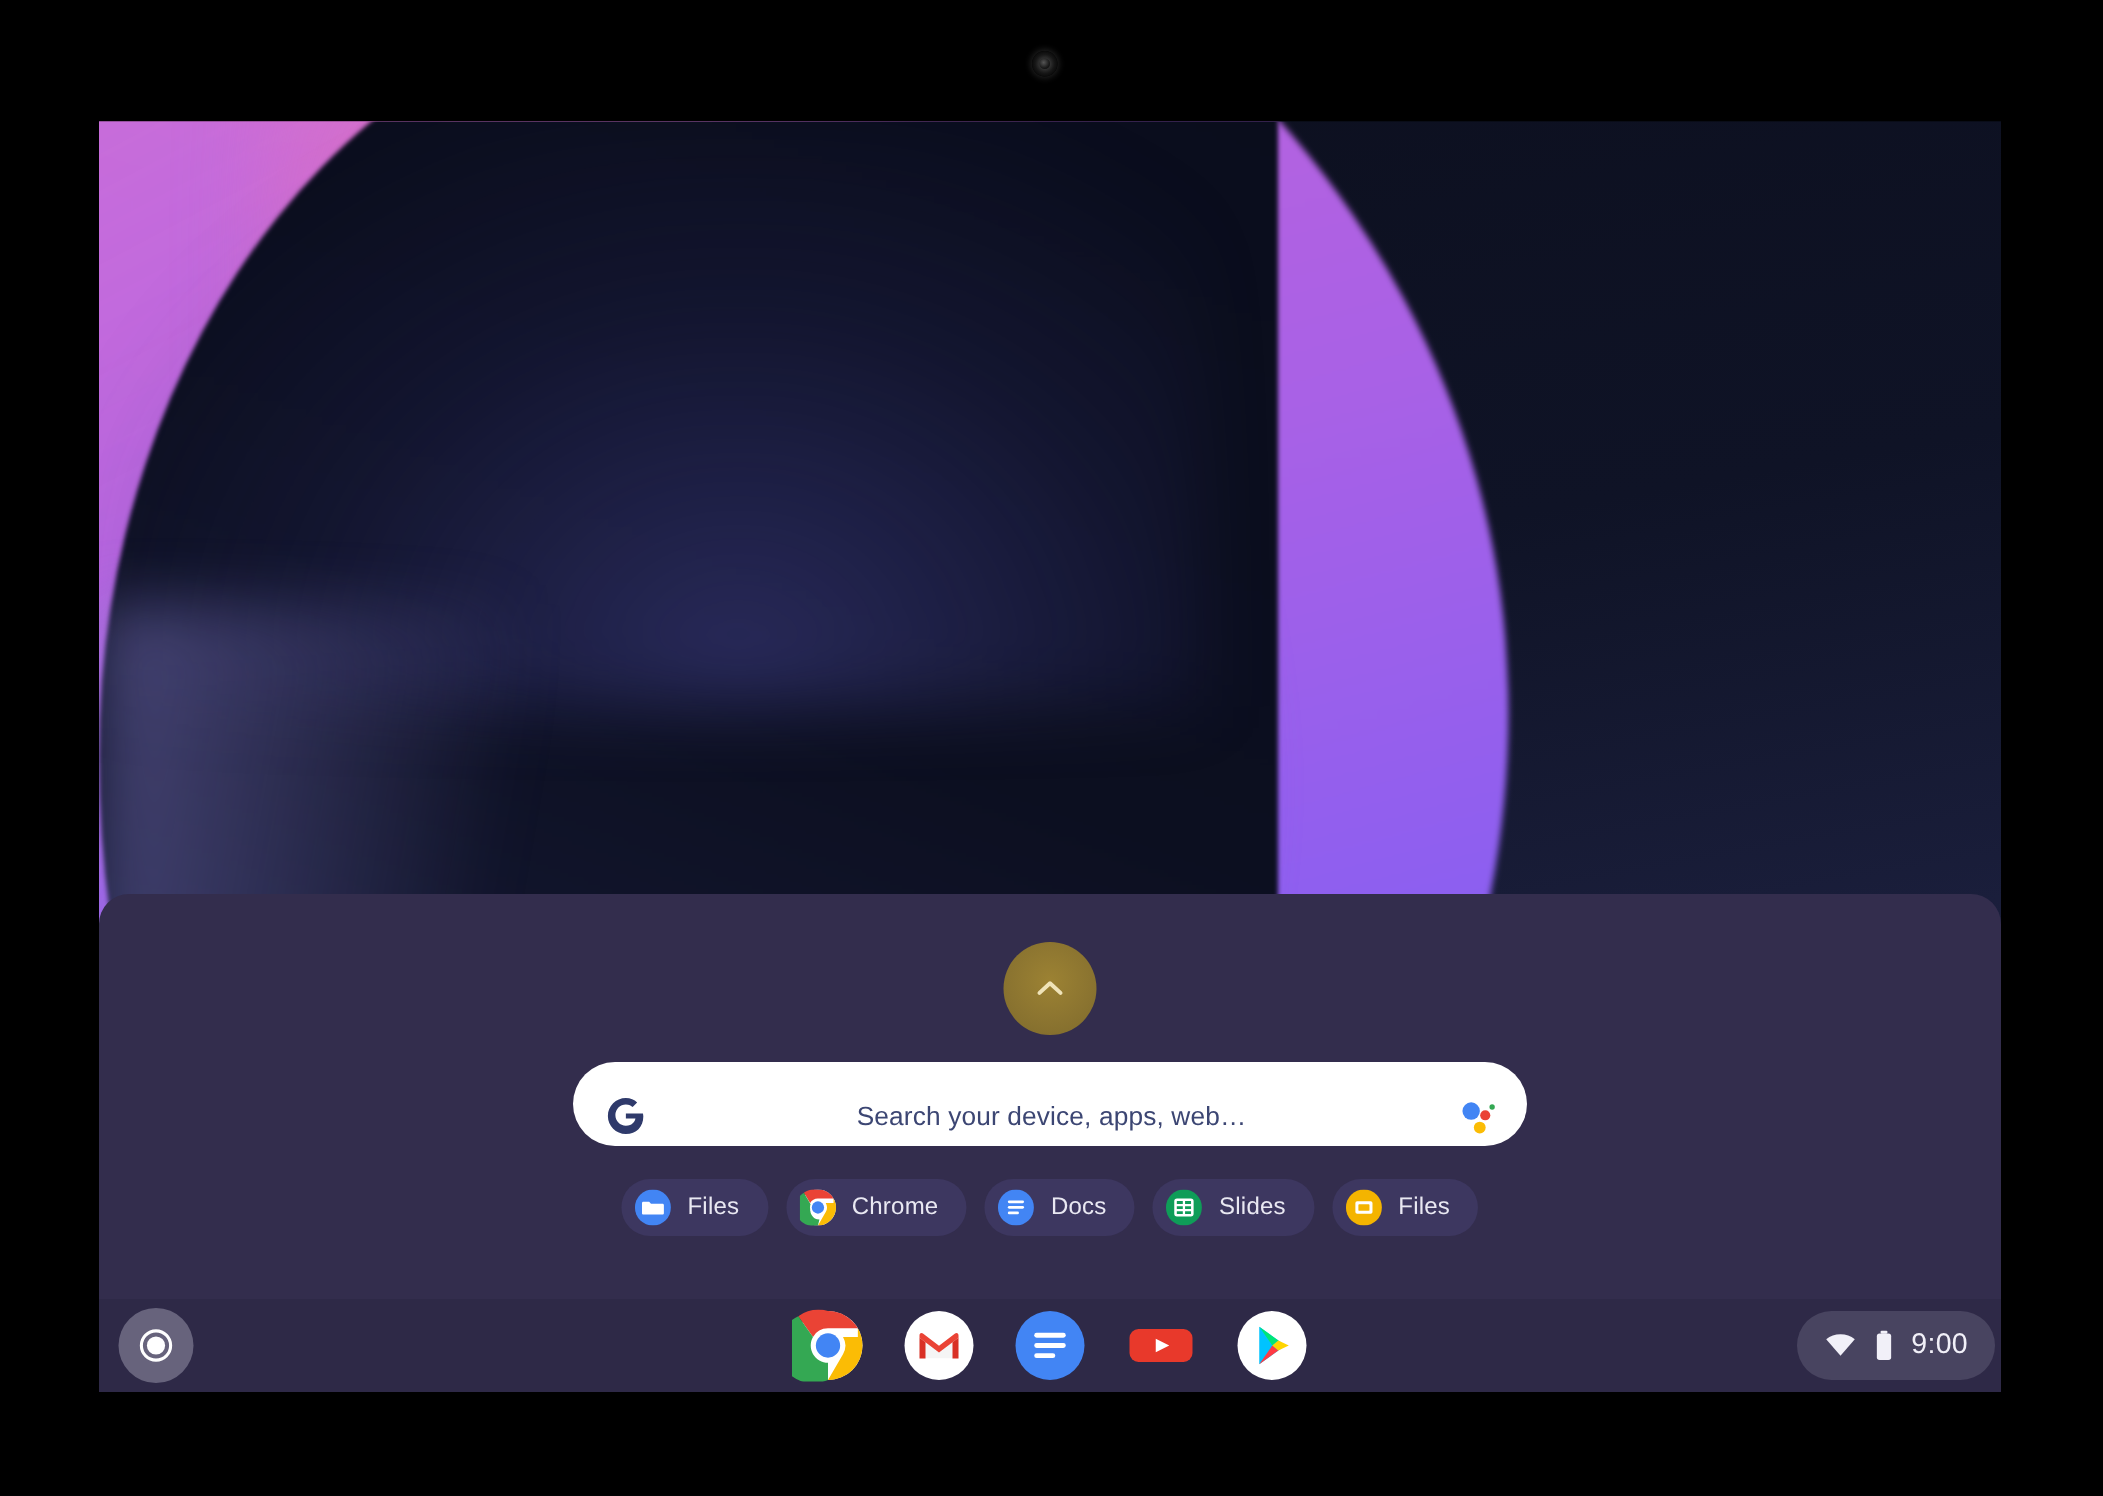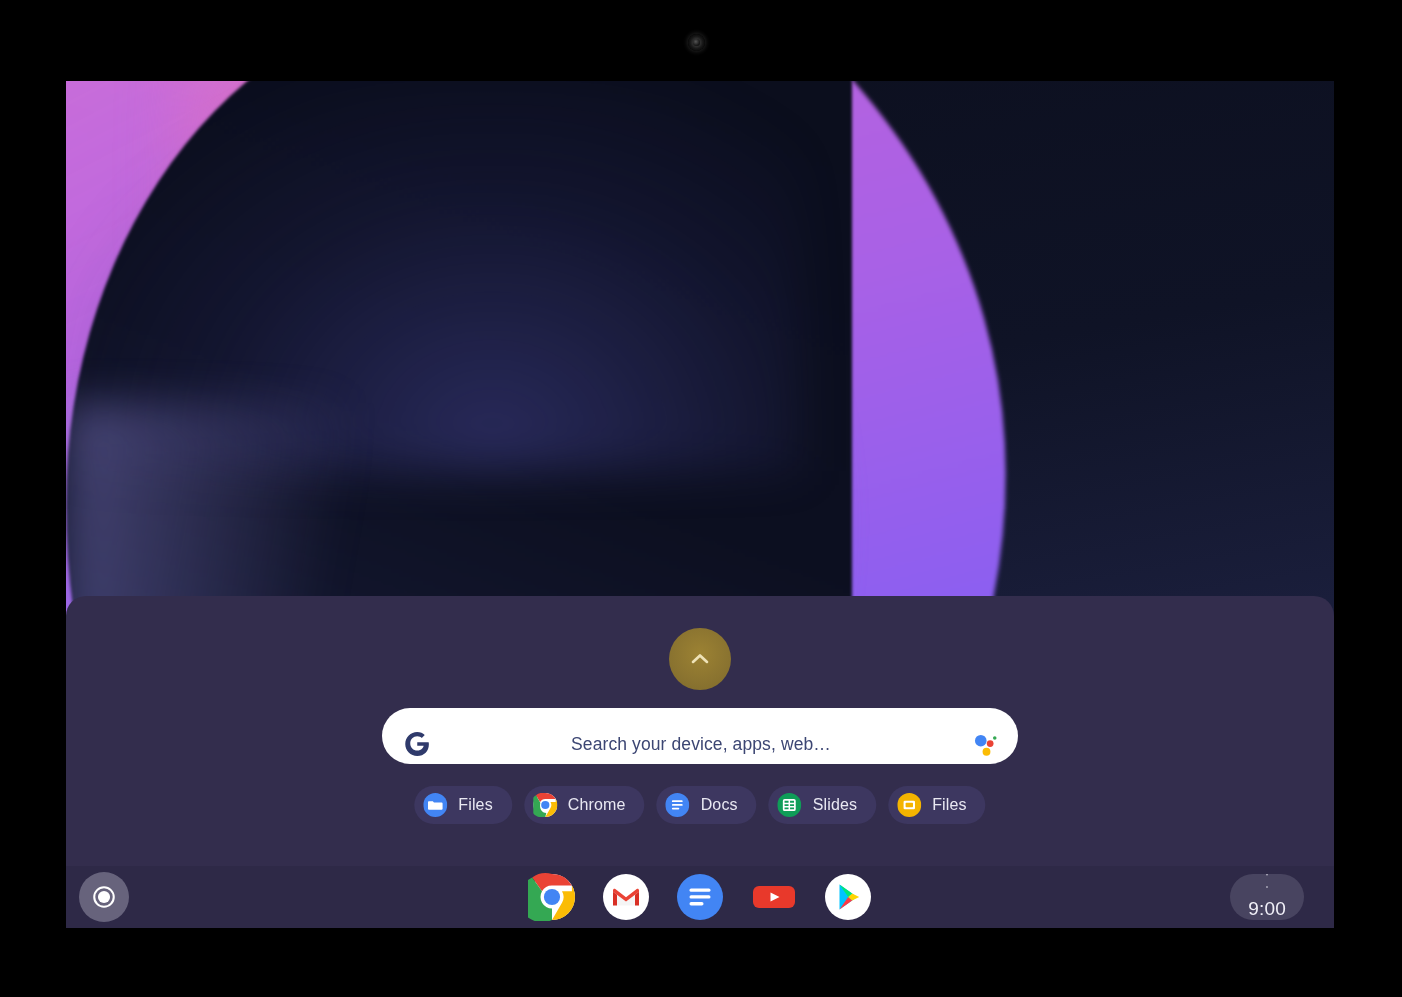--- a/index.html
+++ b/index.html
@@ -169,14 +169,13 @@
   .shelf-app { width:48px; height:48px; cursor:pointer; display:block; }
 
   #status-area {
-    position:absolute; right:30px; top:50%;
+    position:absolute; right:4px; top:50%;
     transform:translateY(-50%);
     height:46px; padding:0 18px;
     border-radius:23px;
     background:rgba(236,234,248,.14);
     display:flex; align-items:center; gap:10px;
     cursor:pointer;
-    flex-direction:column;
   }
   #status-time {
     color:#f1f0f8; font-size:19px;

